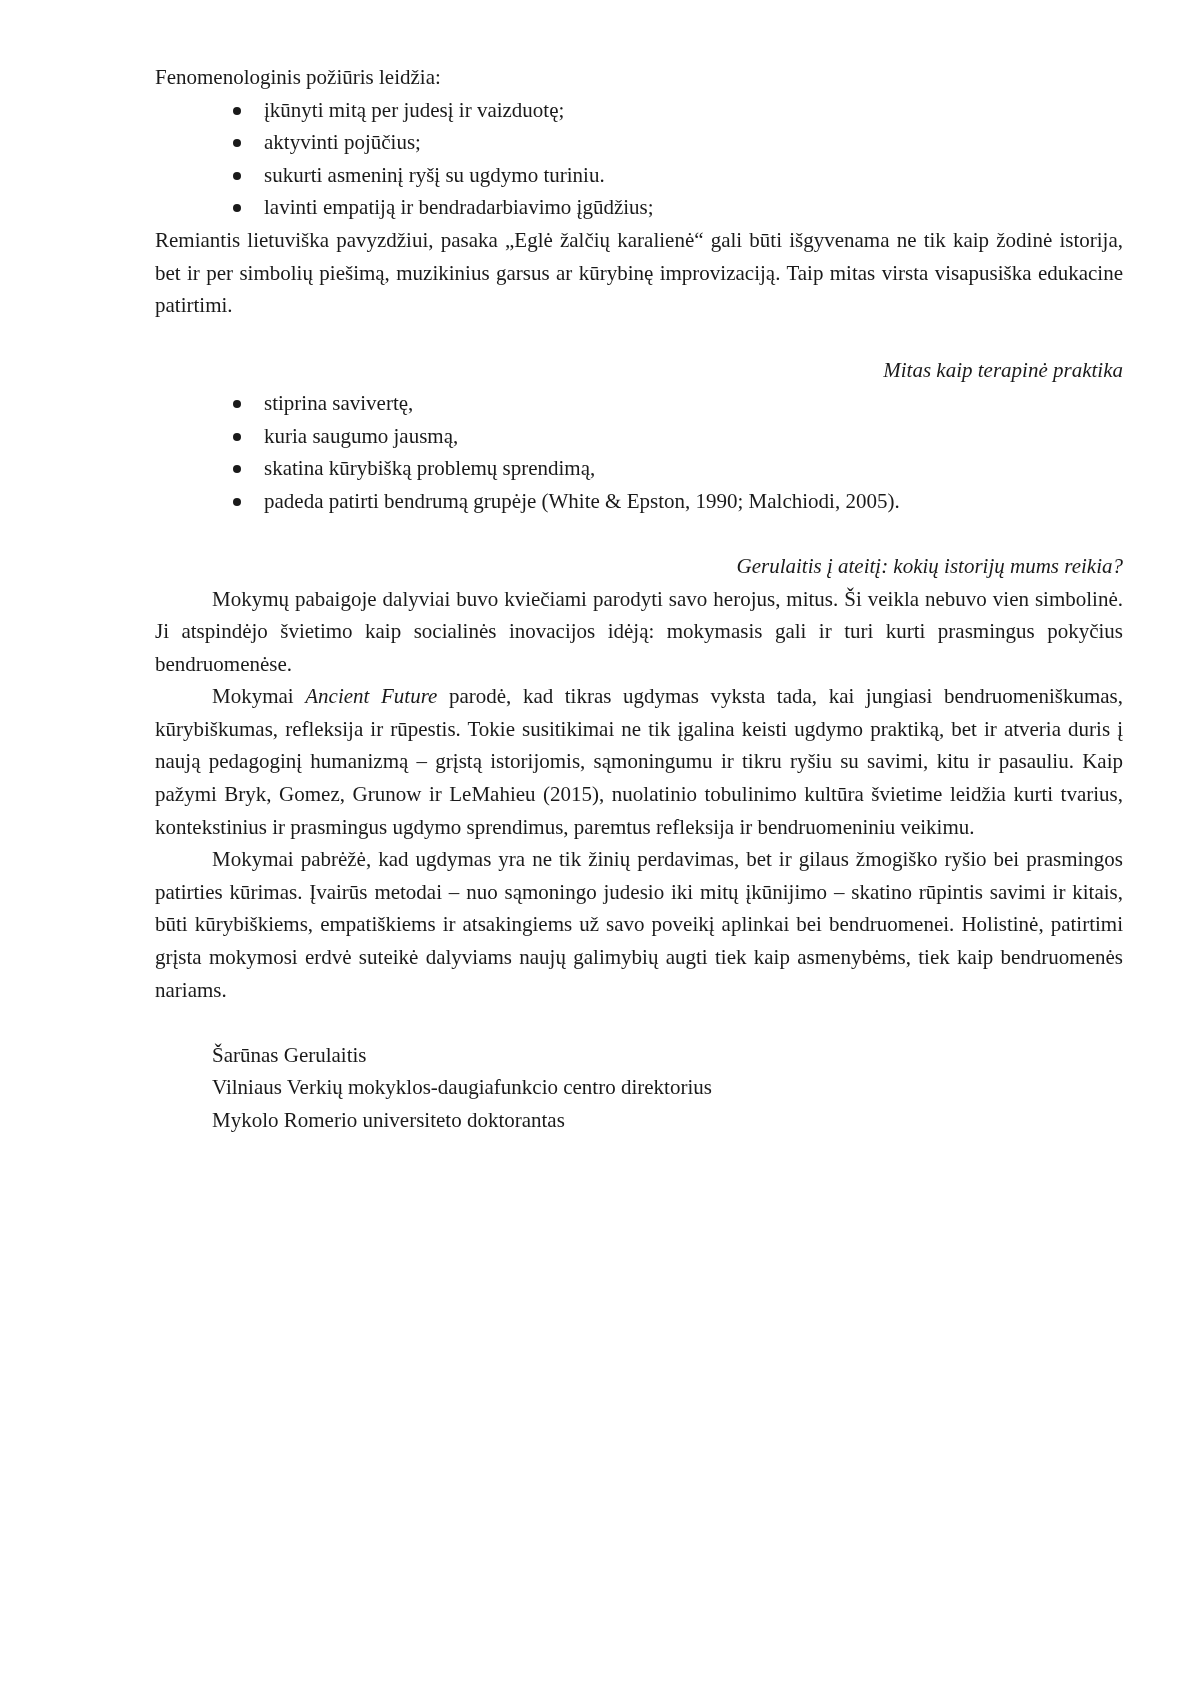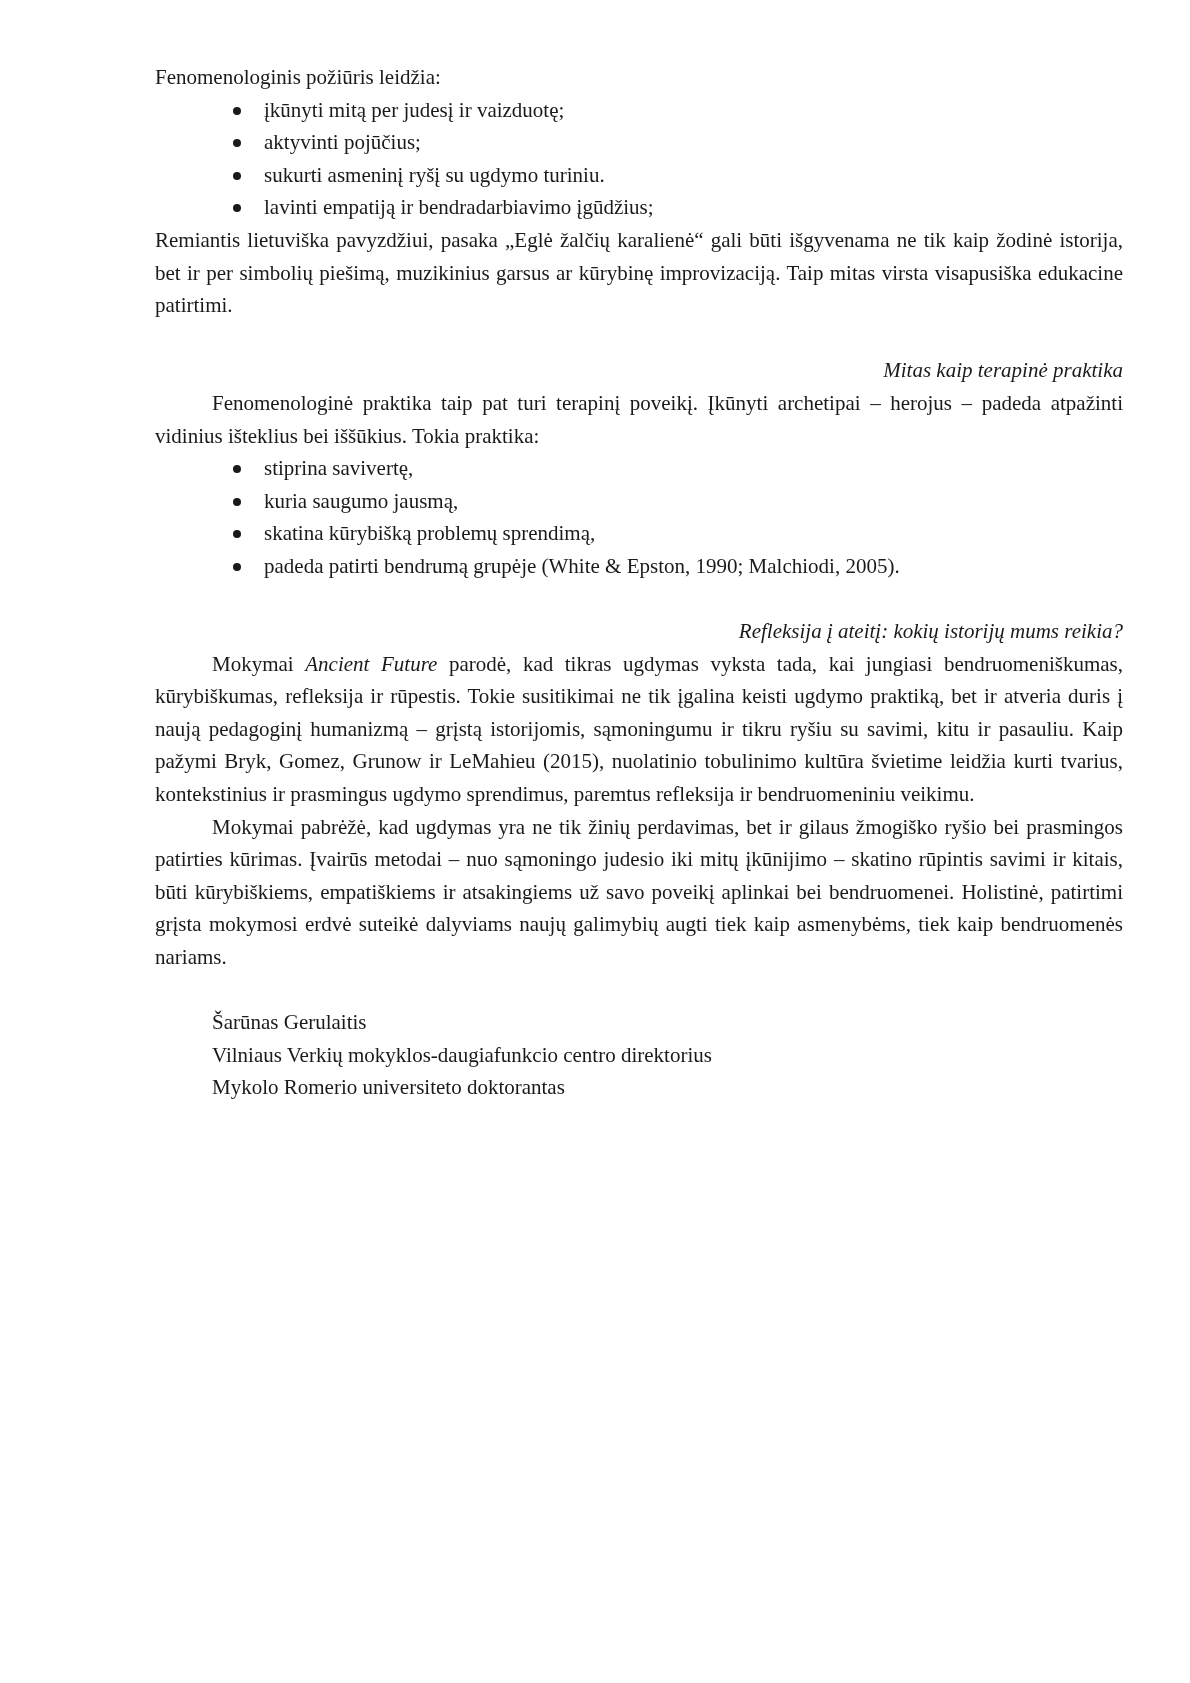--- a/index.html
+++ b/index.html
@@ -40,7 +40,6 @@
   <div class="spacer"></div>
 
   <p class="heading">Mitas kaip terapinė praktika</p>
-  <p class="justify indent">Fenomenologinė praktika taip pat turi terapinį poveikį. Įkūnyti archetipai – herojus – padeda atpažinti vidinius išteklius bei iššūkius. Tokia praktika:</p>
   <ul>
     <li><span class="bullet"></span><span>stiprina savivertę,</span></li>
     <li><span class="bullet"></span><span>kuria saugumo jausmą,</span></li>

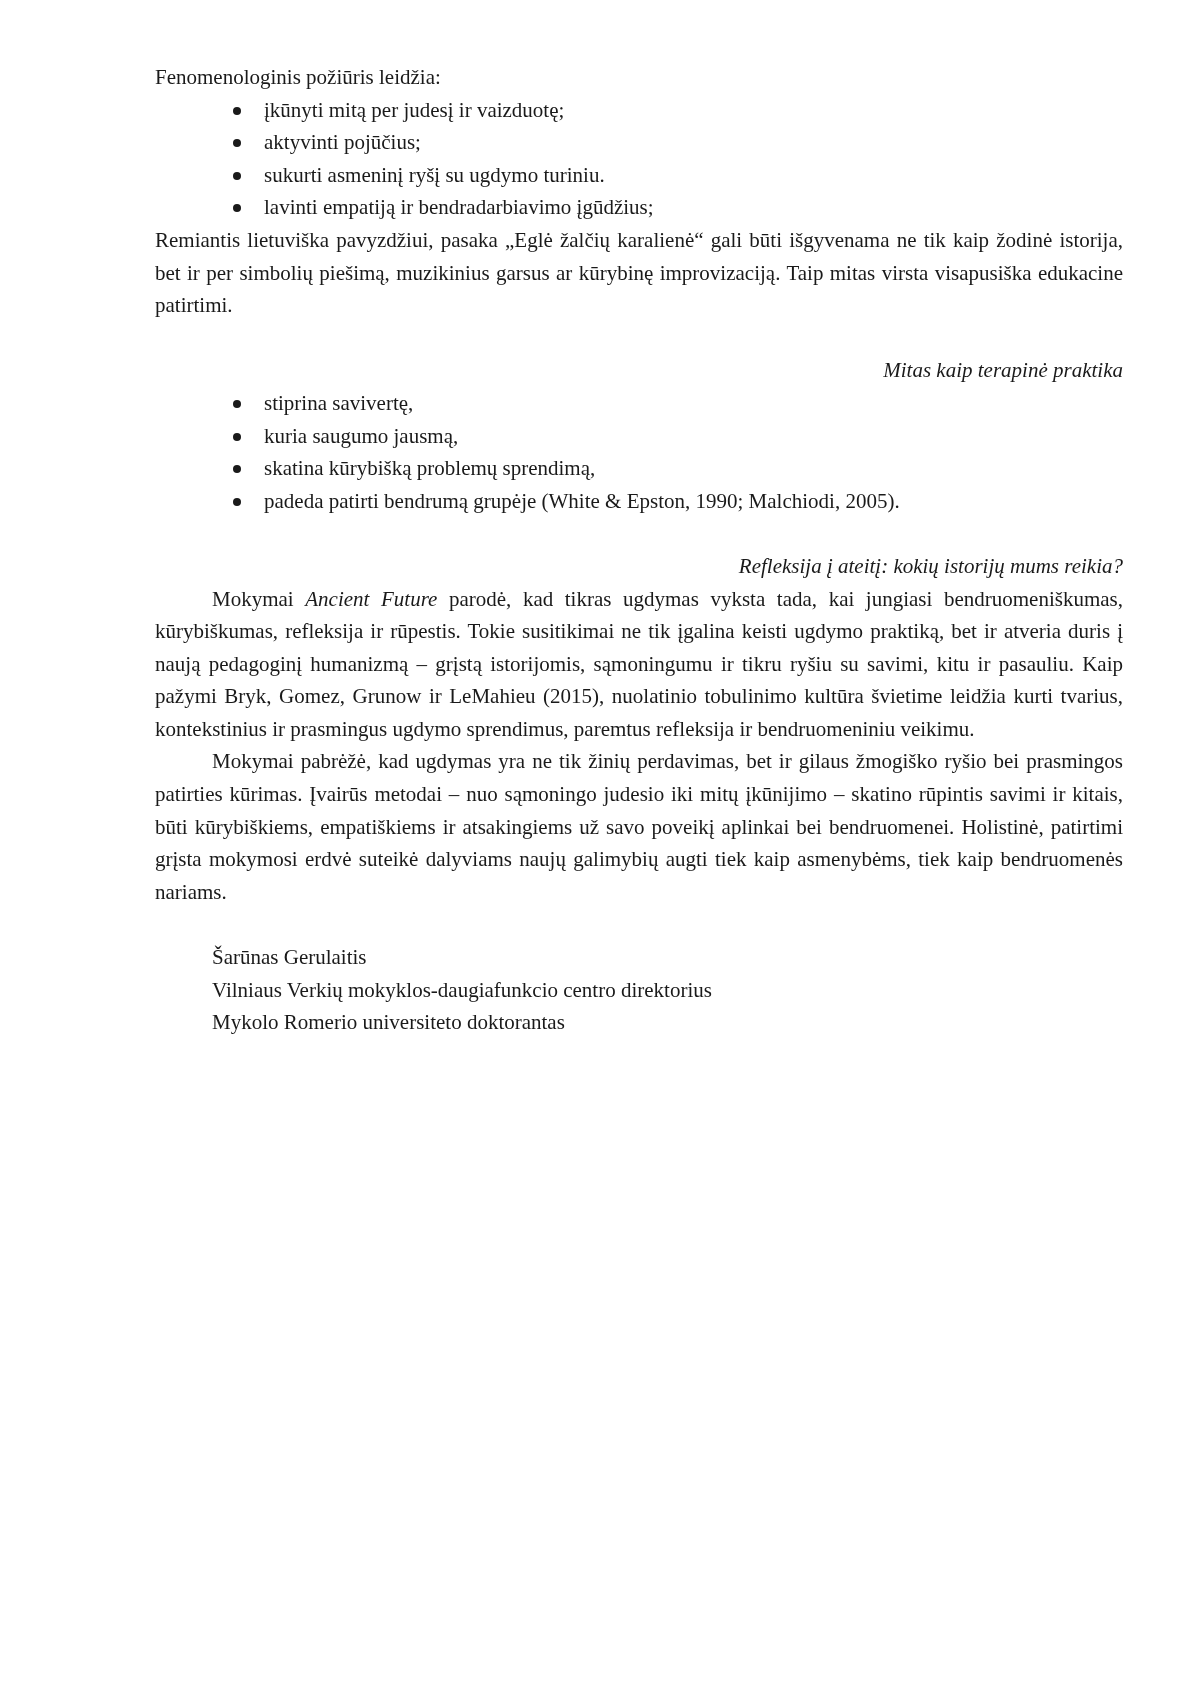--- a/index.html
+++ b/index.html
@@ -49,7 +49,7 @@
 
   <div class="spacer"></div>
 
-  <p class="heading">Refleksija į ateitį: kokių istorijų mums reikia?</p>
+  <p class="heading">Gerulaitis į ateitį: kokių istorijų mums reikia?</p>
   <p class="justify indent"><span>Mokymai </span><em>Ancient Future</em><span> parodė, kad tikras ugdymas vyksta tada, kai jungiasi bendruomeniškumas, kūrybiškumas, refleksija ir rūpestis. Tokie susitikimai ne tik įgalina keisti ugdymo praktiką, bet ir atveria duris į naują pedagoginį humanizmą – grįstą istorijomis, sąmoningumu ir tikru ryšiu su savimi, kitu ir pasauliu. Kaip pažymi Bryk, Gomez, Grunow ir LeMahieu (2015), nuolatinio tobulinimo kultūra švietime leidžia kurti tvarius, kontekstinius ir prasmingus ugdymo sprendimus, paremtus refleksija ir bendruomeniniu veikimu.</span></p>
   <p class="justify indent">Mokymai pabrėžė, kad ugdymas yra ne tik žinių perdavimas, bet ir gilaus žmogiško ryšio bei prasmingos patirties kūrimas. Įvairūs metodai – nuo sąmoningo judesio iki mitų įkūnijimo – skatino rūpintis savimi ir kitais, būti kūrybiškiems, empatiškiems ir atsakingiems už savo poveikį aplinkai bei bendruomenei. Holistinė, patirtimi grįsta mokymosi erdvė suteikė dalyviams naujų galimybių augti tiek kaip asmenybėms, tiek kaip bendruomenės nariams.</p>
 

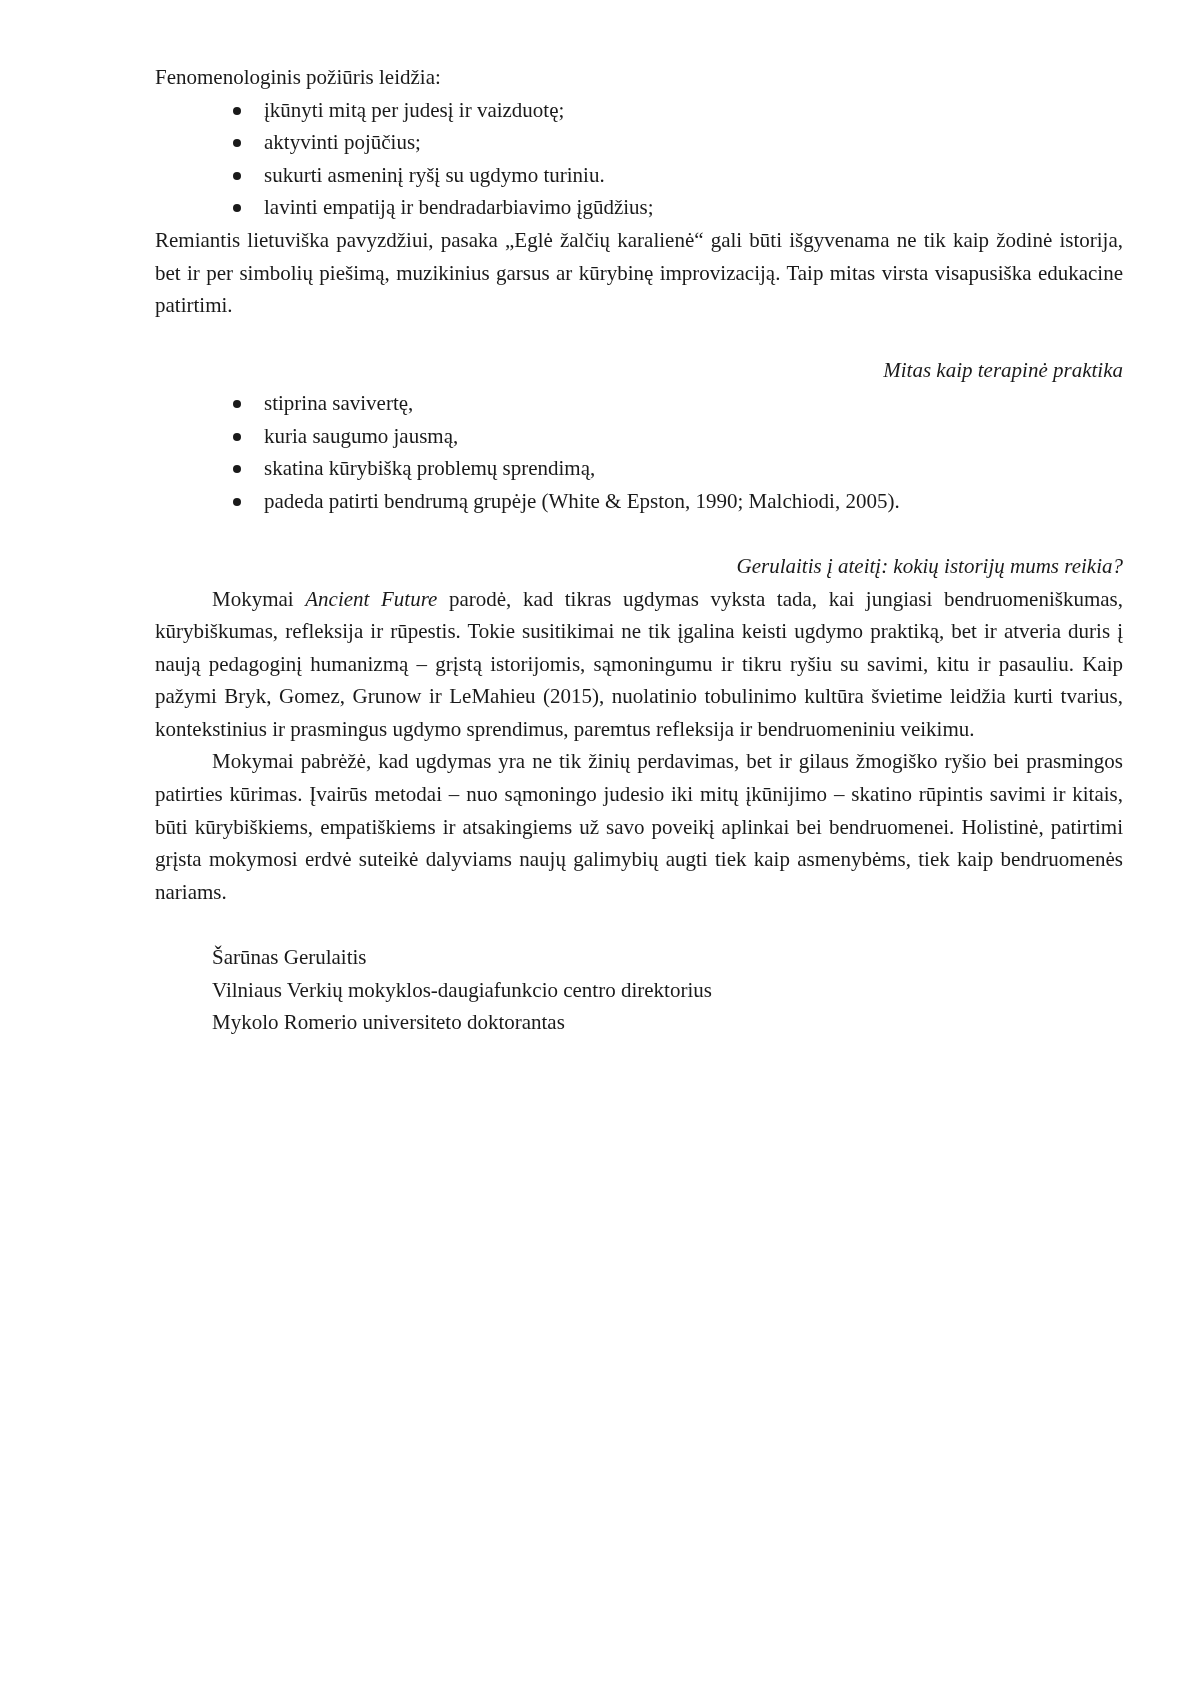--- a/index.html
+++ b/index.html
@@ -50,6 +50,7 @@
   <div class="spacer"></div>
 
   <p class="heading">Gerulaitis į ateitį: kokių istorijų mums reikia?</p>
+  <p class="justify indent">Mokymų pabaigoje dalyviai buvo kviečiami parodyti savo herojus, mitus. Ši veikla nebuvo vien simbolinė. Ji atspindėjo švietimo kaip socialinės inovacijos idėją: mokymasis gali ir turi kurti prasmingus pokyčius bendruomenėse.</p>
   <p class="justify indent"><span>Mokymai </span><em>Ancient Future</em><span> parodė, kad tikras ugdymas vyksta tada, kai jungiasi bendruomeniškumas, kūrybiškumas, refleksija ir rūpestis. Tokie susitikimai ne tik įgalina keisti ugdymo praktiką, bet ir atveria duris į naują pedagoginį humanizmą – grįstą istorijomis, sąmoningumu ir tikru ryšiu su savimi, kitu ir pasauliu. Kaip pažymi Bryk, Gomez, Grunow ir LeMahieu (2015), nuolatinio tobulinimo kultūra švietime leidžia kurti tvarius, kontekstinius ir prasmingus ugdymo sprendimus, paremtus refleksija ir bendruomeniniu veikimu.</span></p>
   <p class="justify indent">Mokymai pabrėžė, kad ugdymas yra ne tik žinių perdavimas, bet ir gilaus žmogiško ryšio bei prasmingos patirties kūrimas. Įvairūs metodai – nuo sąmoningo judesio iki mitų įkūnijimo – skatino rūpintis savimi ir kitais, būti kūrybiškiems, empatiškiems ir atsakingiems už savo poveikį aplinkai bei bendruomenei. Holistinė, patirtimi grįsta mokymosi erdvė suteikė dalyviams naujų galimybių augti tiek kaip asmenybėms, tiek kaip bendruomenės nariams.</p>
 

